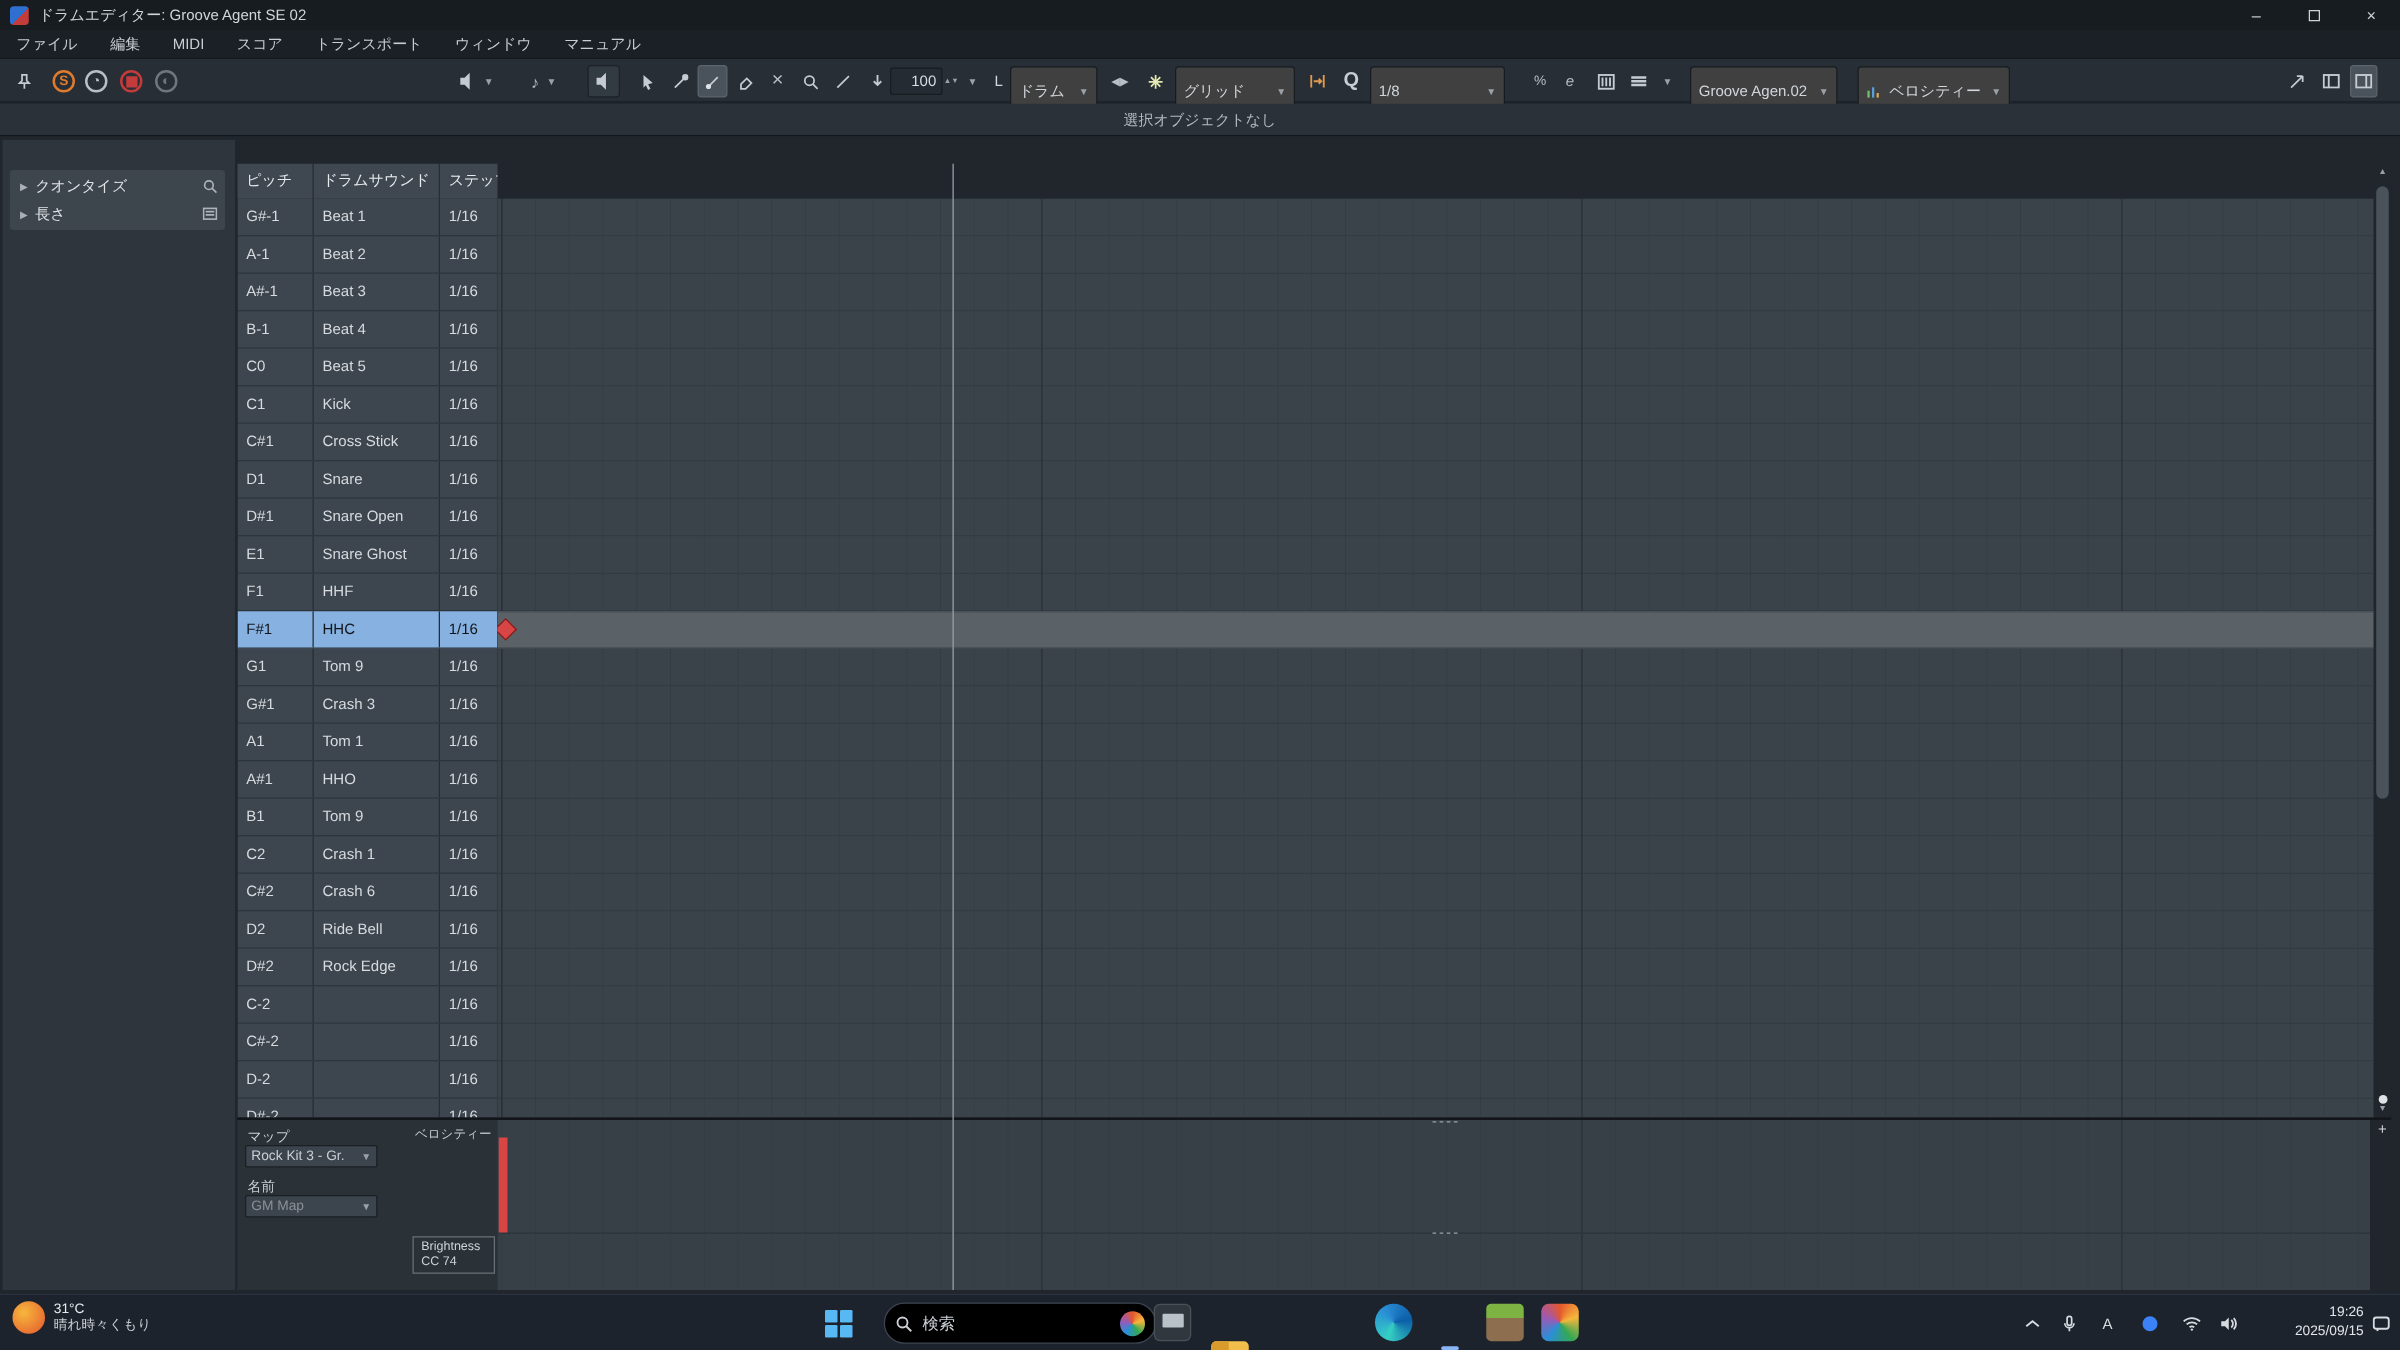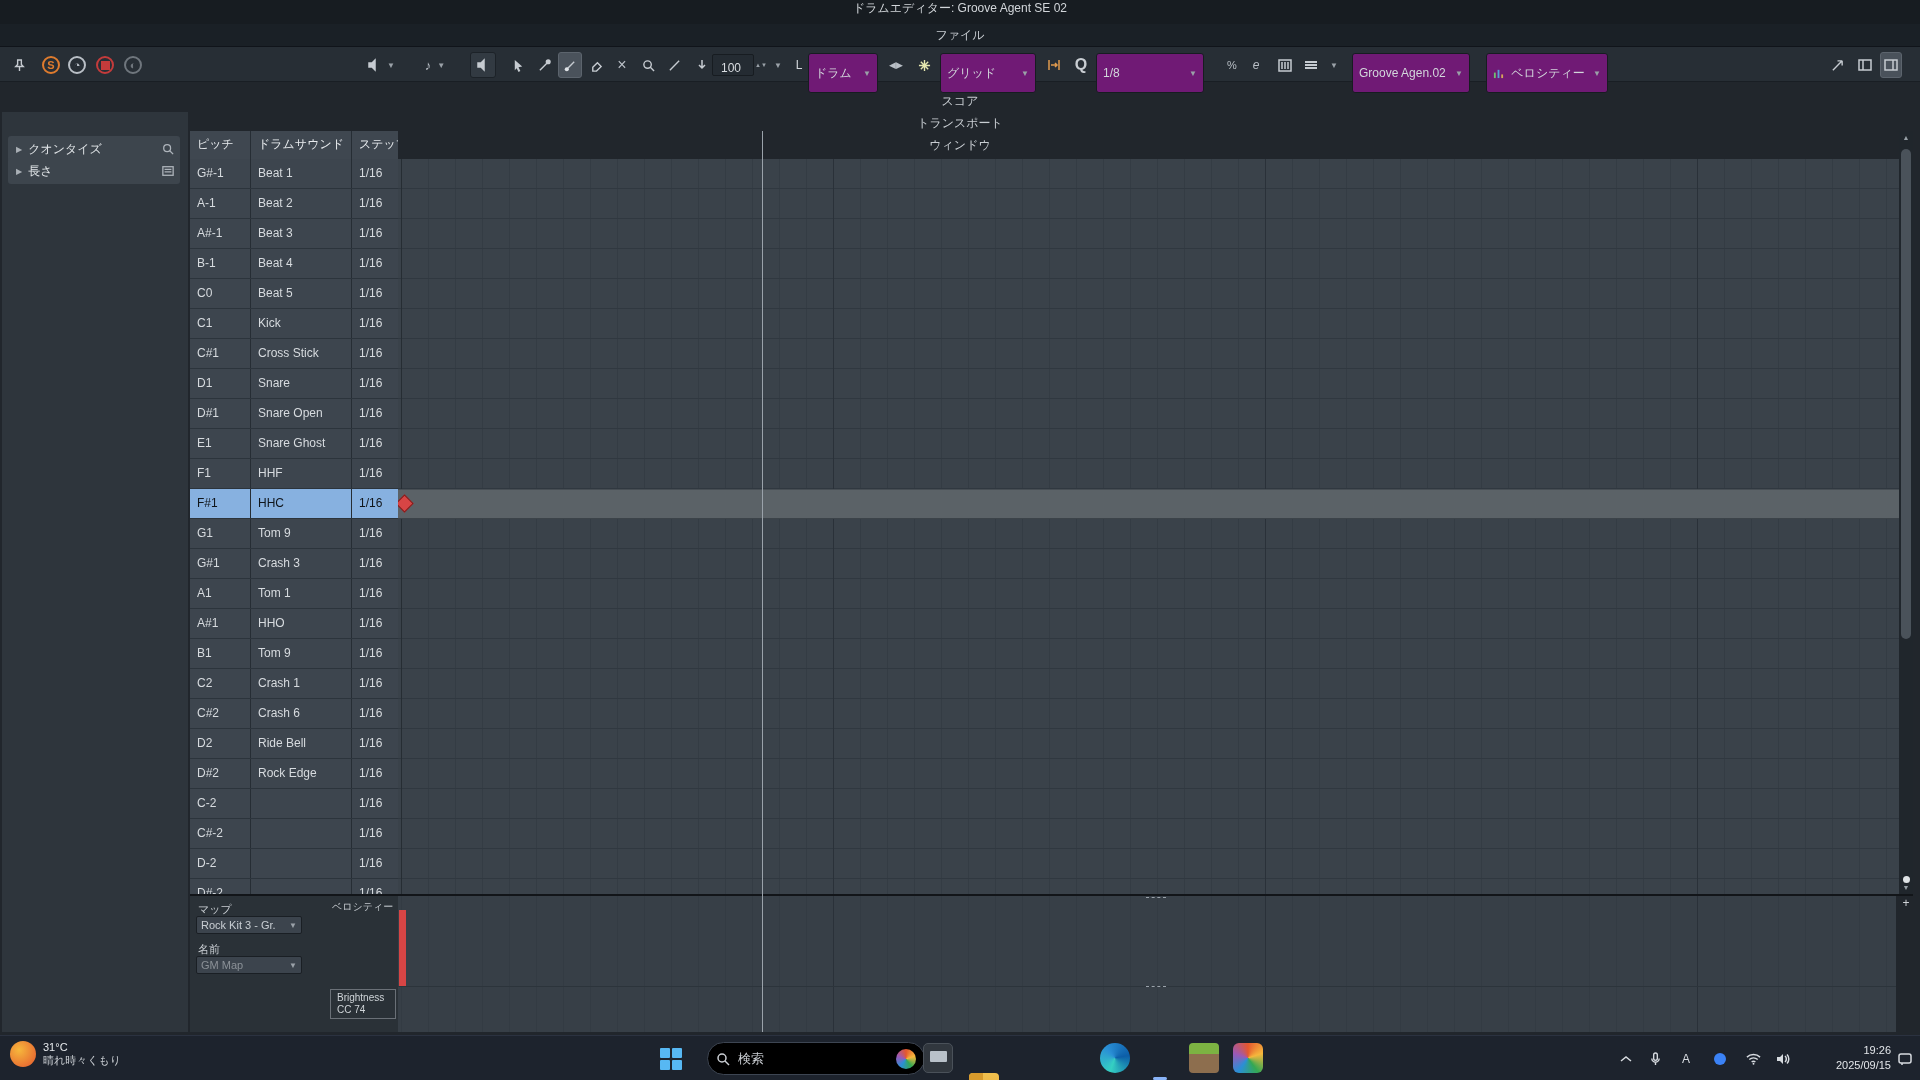--- a/index.html
+++ b/index.html
@@ -6,7 +6,7 @@
 html,body{width:1920px;height:1080px;overflow:hidden;background:#14181c;
   font-family:"Liberation Sans","DejaVu Sans",sans-serif;color:#d2d6da;}
 #root{position:relative;width:1920px;height:1080px;background:#21262c;}
-.abs{position:absolute;flex-direction:column;}
+.abs{position:absolute;}
 
 
 .titlebar{left:0;top:0;width:1920px;height:24px;background:#171c21;display:flex;align-items:center;font-size:12px;}

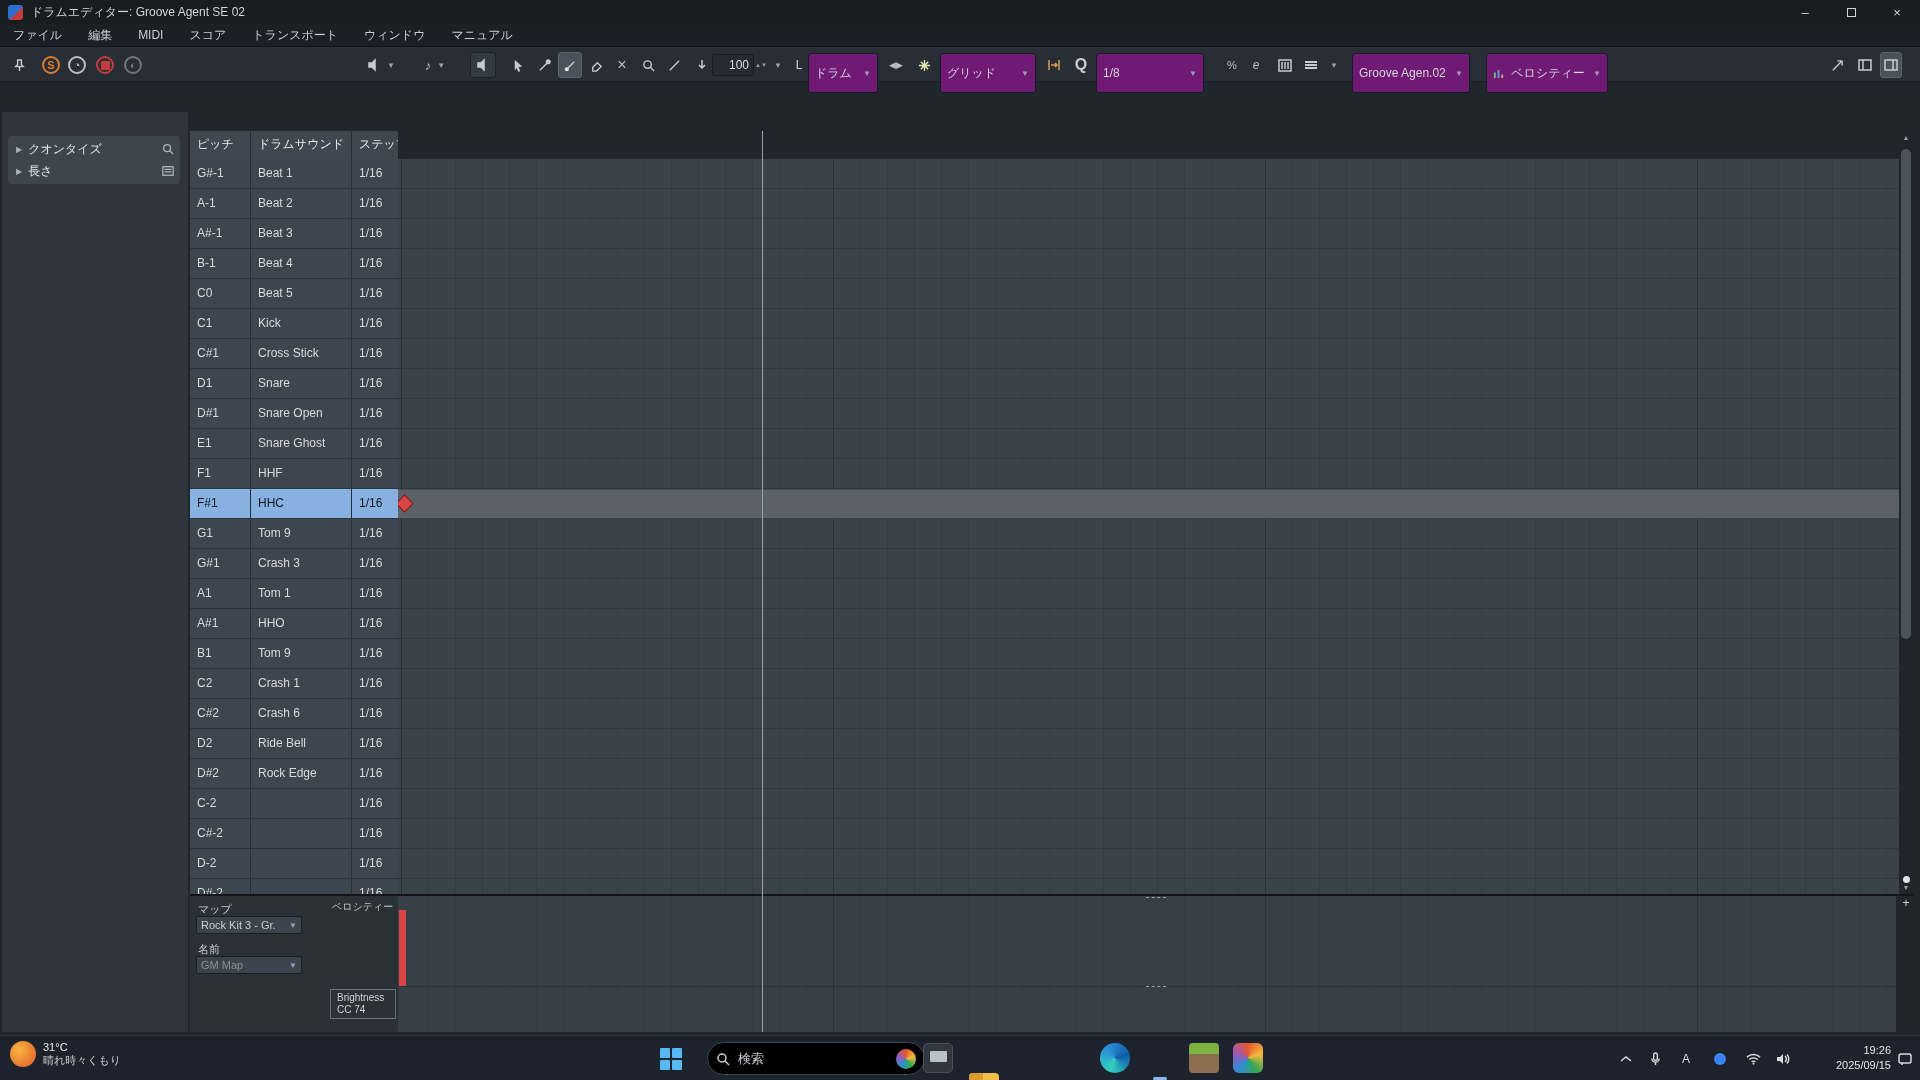--- a/index.html
+++ b/index.html
@@ -23,7 +23,7 @@
 .tbtn.active{background:#4a525b;border:1px solid #5c646d;}
 .tbtn svg{stroke:#c6cbd1;fill:none;stroke-width:1.5;}
 .circ{width:18px;height:18px;border-radius:50%;display:flex;align-items:center;justify-content:center;font-size:11px;font-weight:bold;}
-.ddown{position:absolute;top:6px;height:40px;background:#701a75;border:1px solid #171c21;border-radius:3px;
+.ddown{position:absolute;top:6px;height:40px;background:#404040;border:1px solid #171c21;border-radius:3px;
   display:flex;align-items:center;font-size:12px;color:#d2d6db;padding:0 6px;justify-content:space-between;}
 .caret{font-size:8px;color:#9aa1a8;margin-left:6px;}
 .numbox{background:#242b32;border:1px solid #171c21;border-radius:2px;height:22px;width:42px;

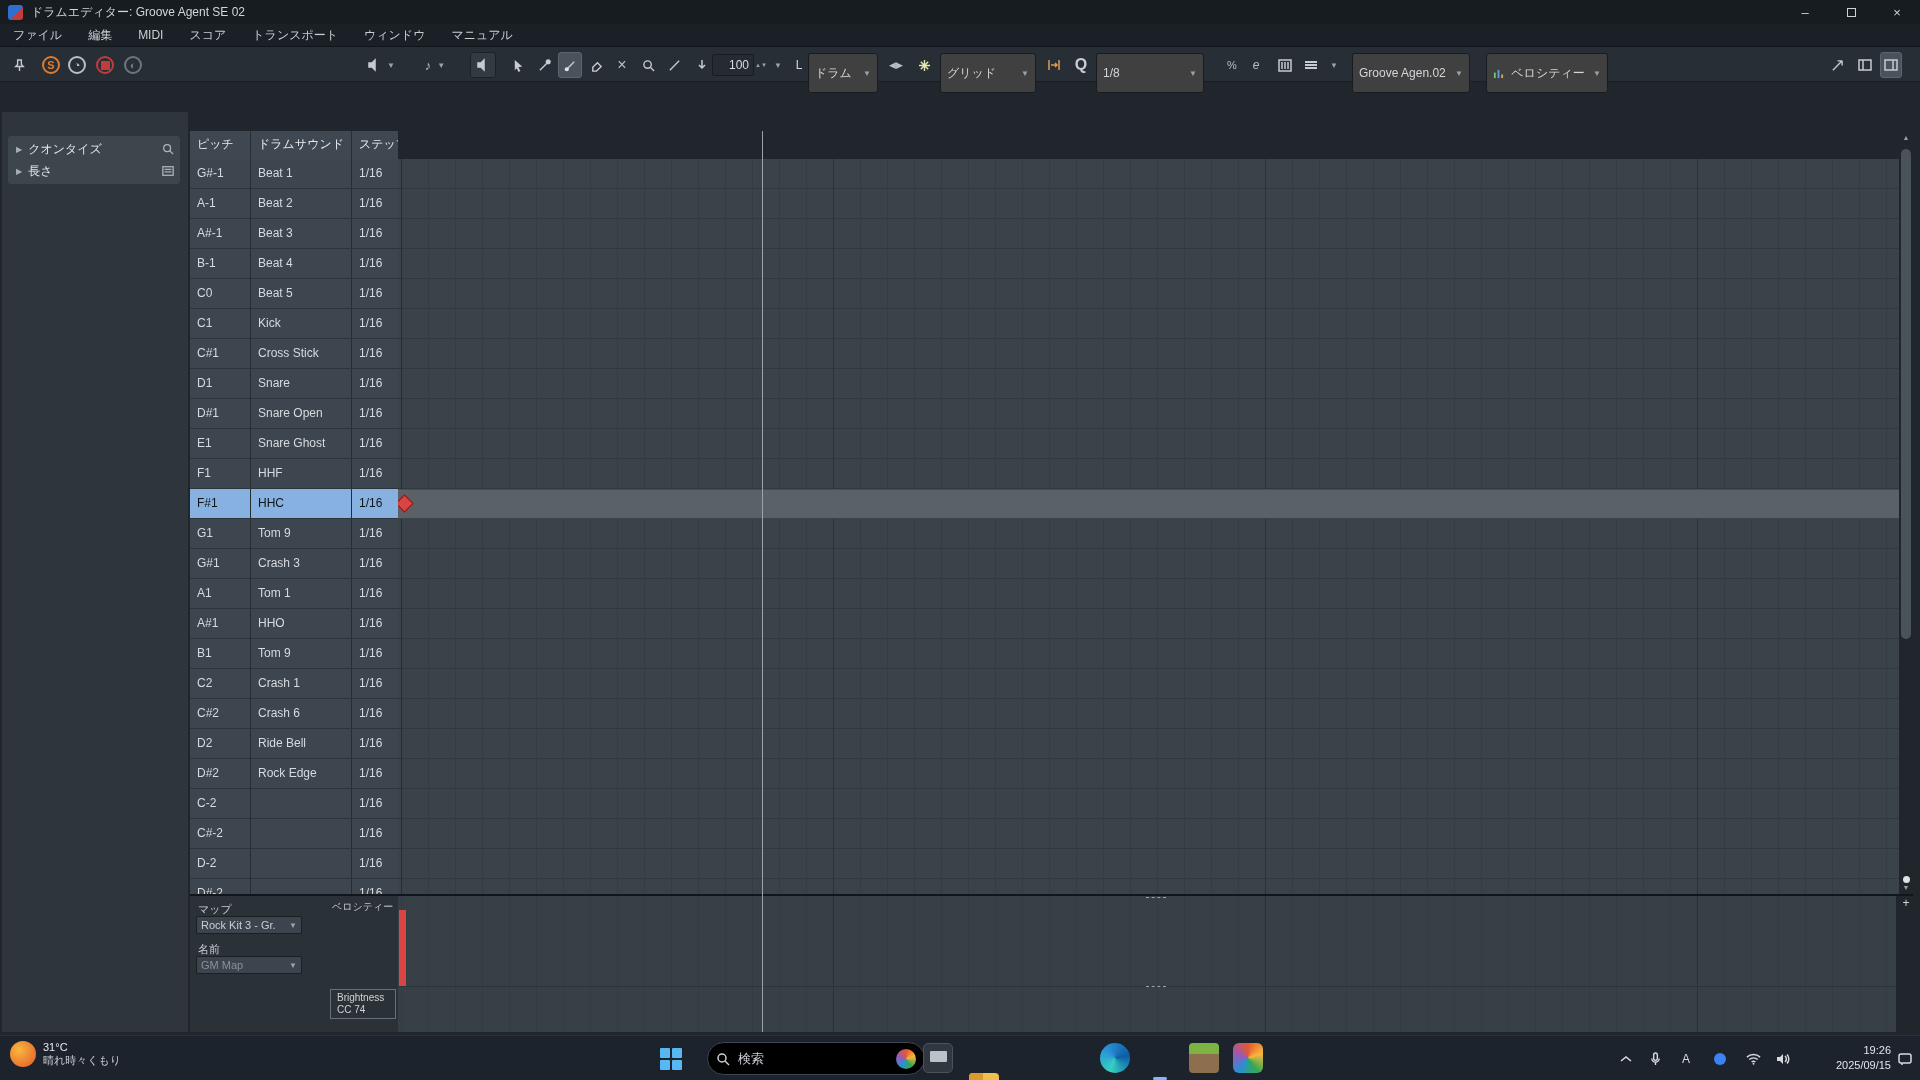--- a/index.html
+++ b/index.html
@@ -295,6 +295,9 @@
     </span>
   </div>
 
+  <div class="infoline abs">
+    <span>選択オブジェクトなし</span>
+  </div>
 
   <div class="inspector abs">
     <div class="isec" style="top:24px;">

